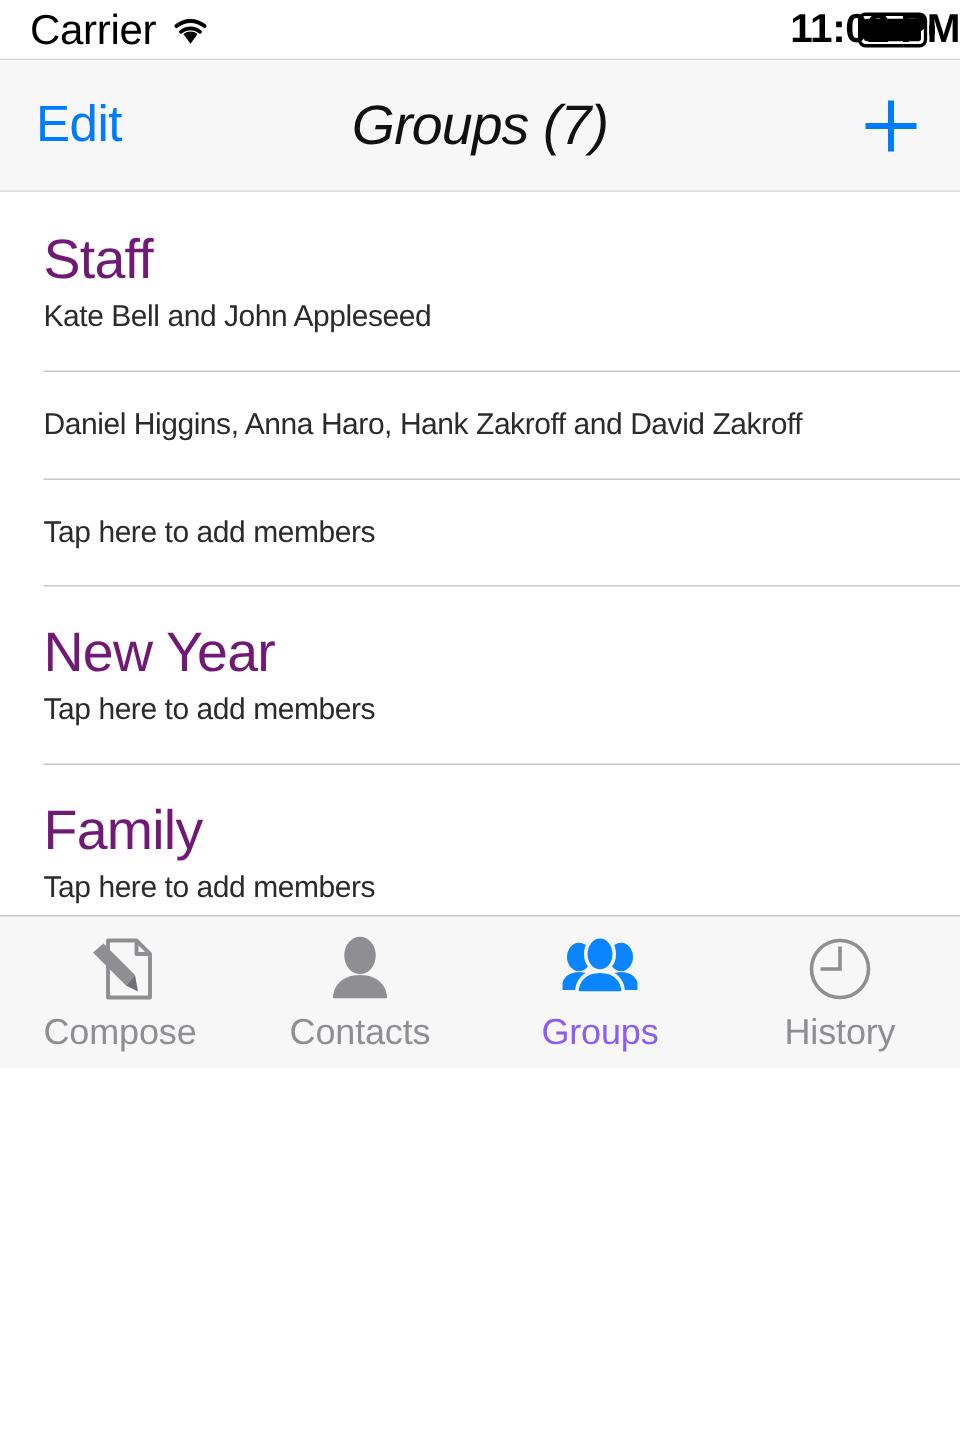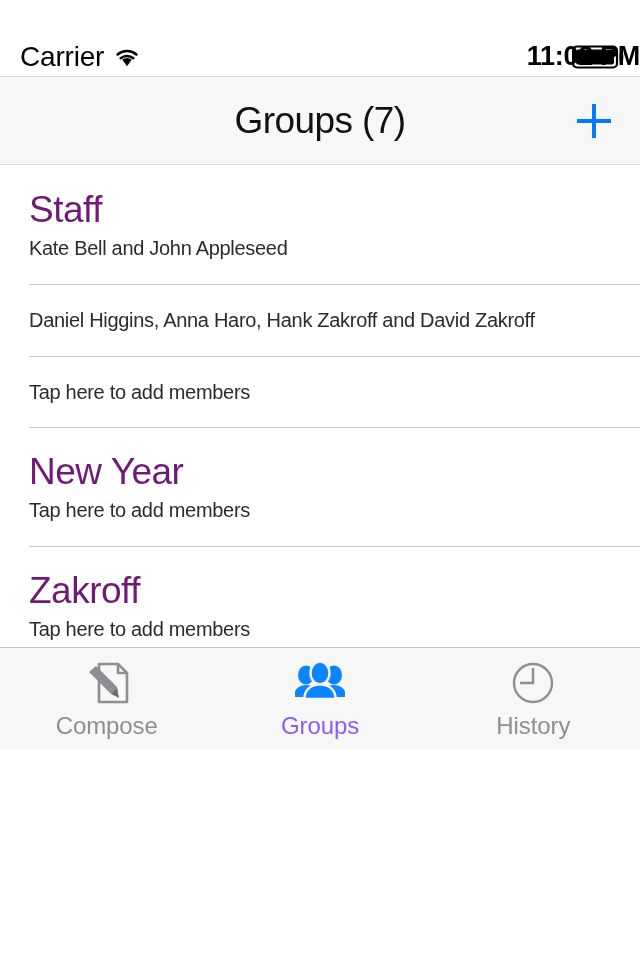--- a/index.html
+++ b/index.html
@@ -14,7 +14,7 @@
     position:relative;
     width:640px; height:712px;
     background:#ffffff;
-    display:flex; flex-direction:column;margin-top:37px;
+    display:flex; flex-direction:column;
   }
 
   

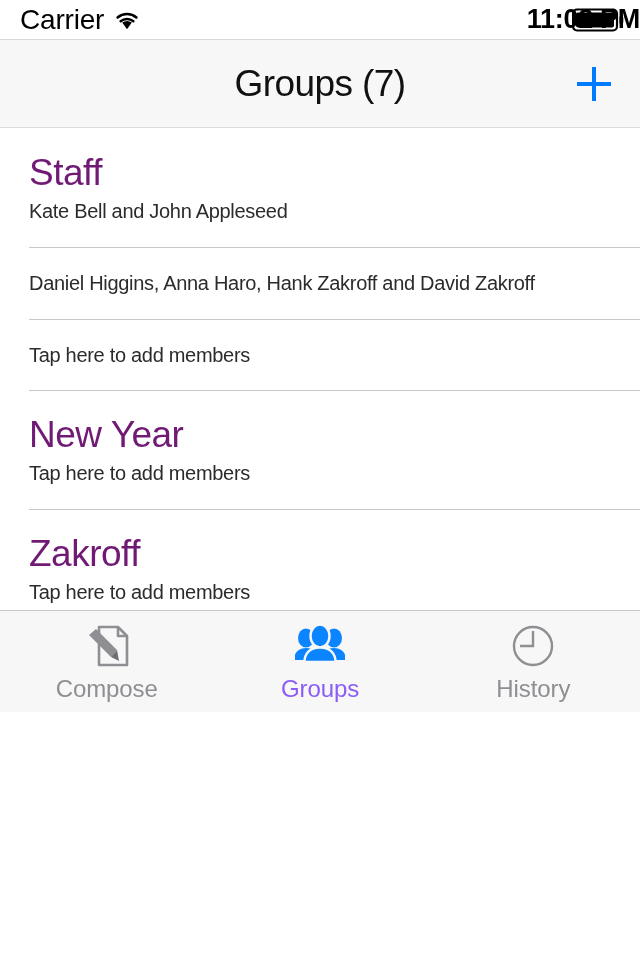--- a/index.html
+++ b/index.html
@@ -191,6 +191,7 @@
   </div>
 
   <div class="nav-bar">
+    <button class="nav-edit">Edit</button>
     <div class="nav-title">Groups (7)</div>
     <button class="nav-add">
       <span class="plus-icon">

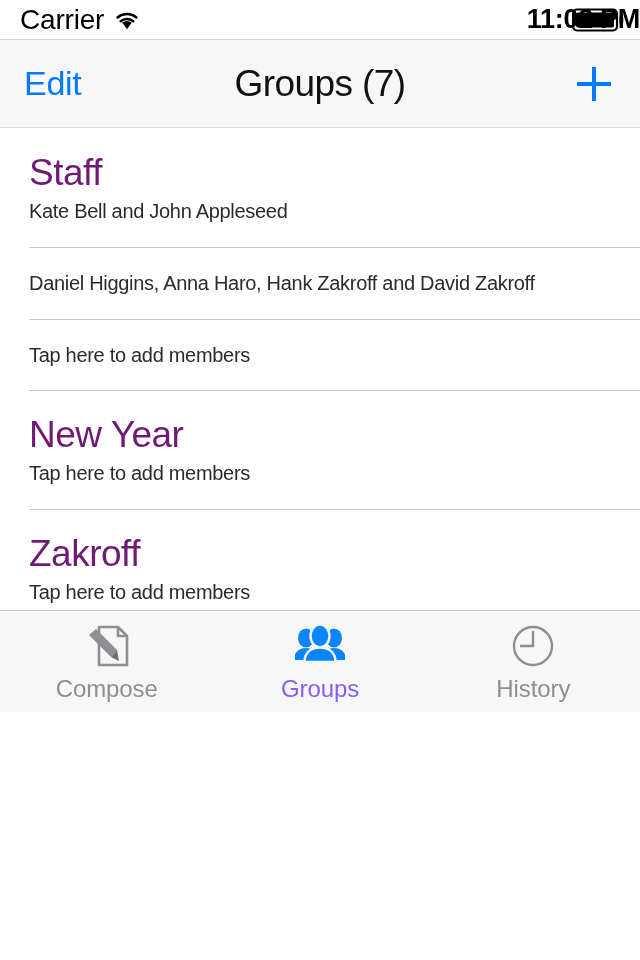--- a/index.html
+++ b/index.html
@@ -82,6 +82,7 @@
     font-size:37px;
     color:#111;
     letter-spacing:-0.6px;
+    font-style:italic;
   }
   .nav-add {
     position:absolute;

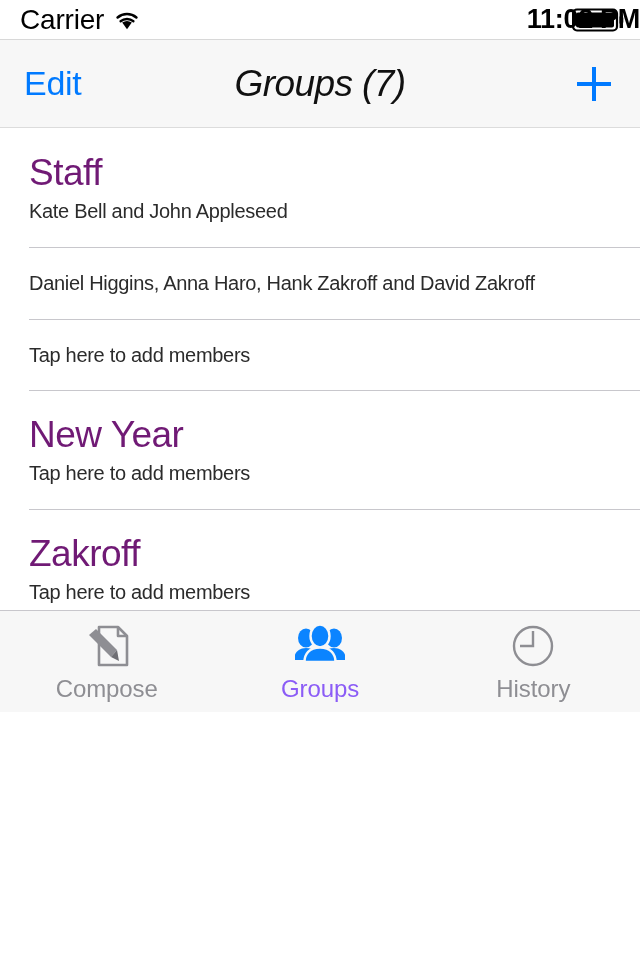--- a/index.html
+++ b/index.html
@@ -224,7 +224,7 @@
     </div>
 
     <div class="list-row">
-      <span class="group-name">Zakroff</span>
+      <span class="group-name">Family</span>
       <span class="group-members">Tap here to add members</span>
     </div>
 

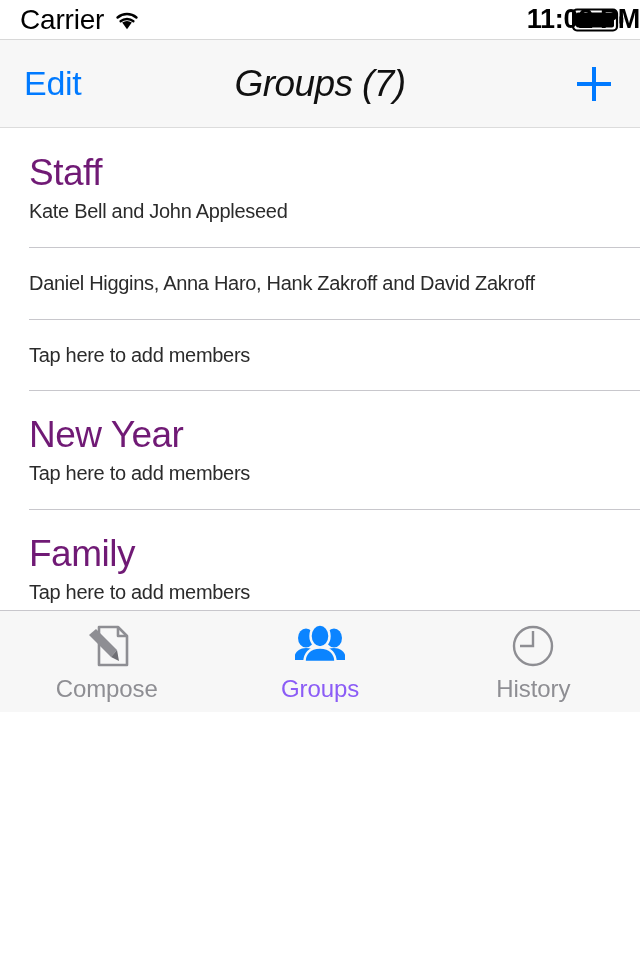--- a/index.html
+++ b/index.html
@@ -244,6 +244,15 @@
       <span class="tab-label">Compose</span>
     </button>
 
+    <button class="tab-item">
+      <span class="tab-icon">
+        <svg viewBox="0 0 50 50" width="50" height="50" aria-hidden="true">
+          <ellipse cx="25" cy="16" rx="10.5" ry="12.5" fill="#8e8e93"></ellipse>
+          <path d="M25 29 c-12 0 -18 7.5 -18 15.5 h36 c0 -8 -6 -15.5 -18 -15.5 Z" fill="#8e8e93"></path>
+        </svg>
+      </span>
+      <span class="tab-label">Contacts</span>
+    </button>
 
     <button class="tab-item active">
       <span class="tab-icon">

